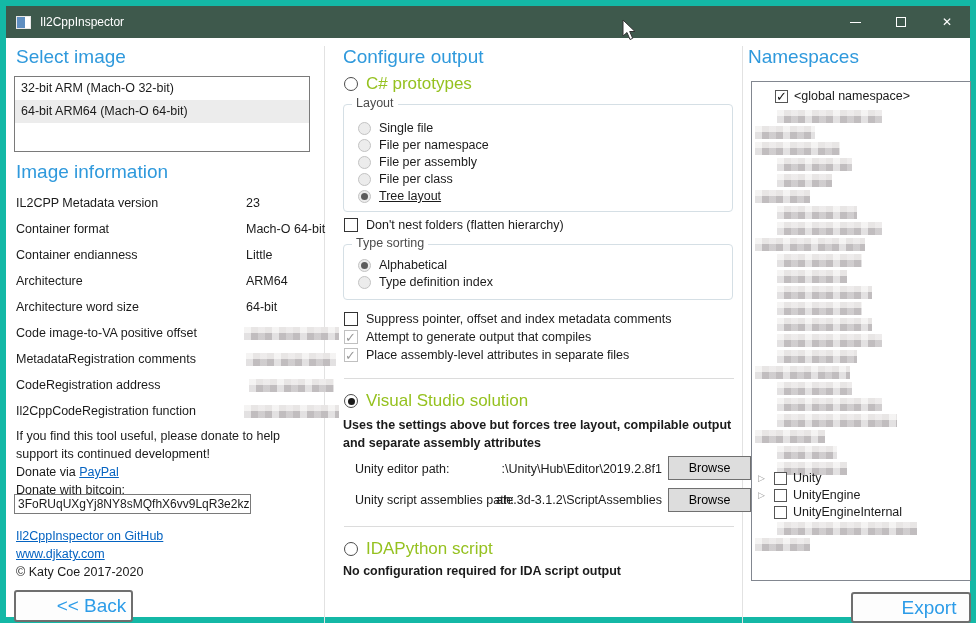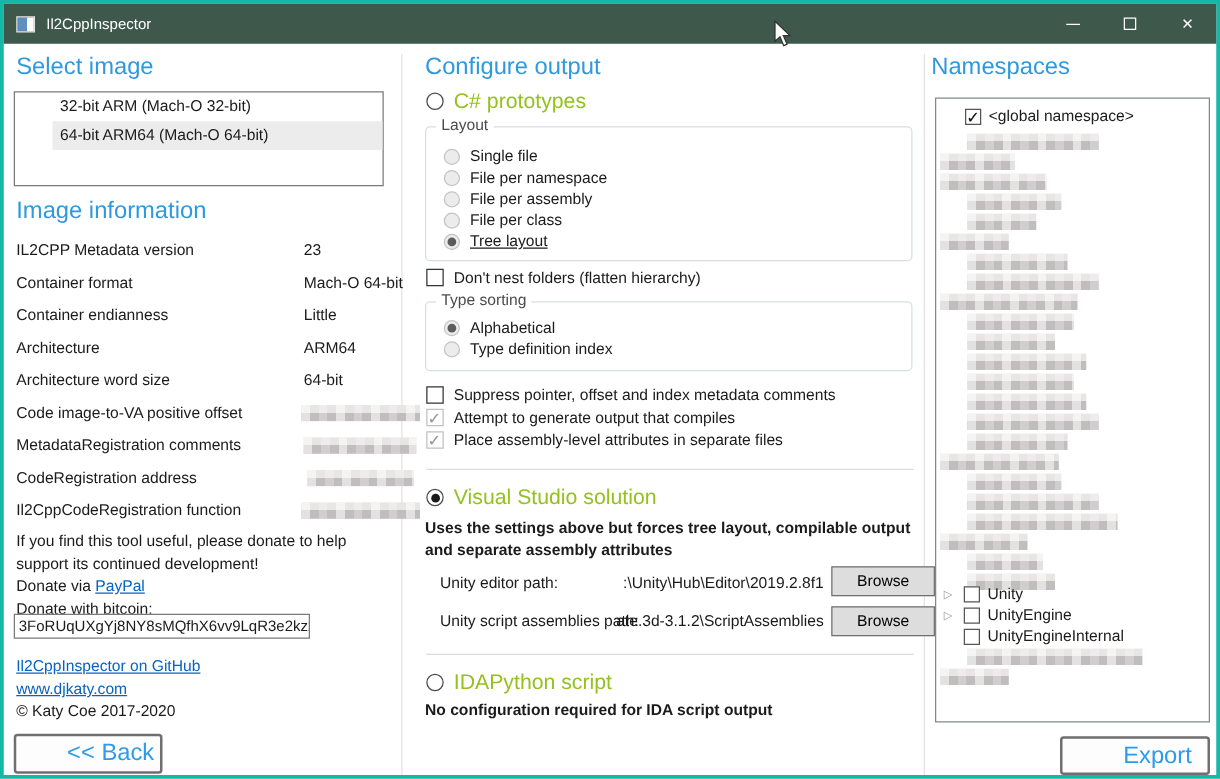--- a/index.html
+++ b/index.html
@@ -6,7 +6,7 @@
   html,body { width:976px; height:623px; }
   body { font-family:"Liberation Sans", sans-serif; font-size:12.5px; color:#1b1b1b; background:#fff; position:relative; overflow:hidden; }
 
-  .window { position:absolute; inset:0; border:3px solid #14b8a6; background:#fff; }
+  .window { position:absolute; inset:0; border:6px solid #14b8a6; background:#fff; }
 
   
   .titlebar { position:absolute; left:0; top:0; width:100%; height:32px; background:#3e594c; display:flex; align-items:center; }

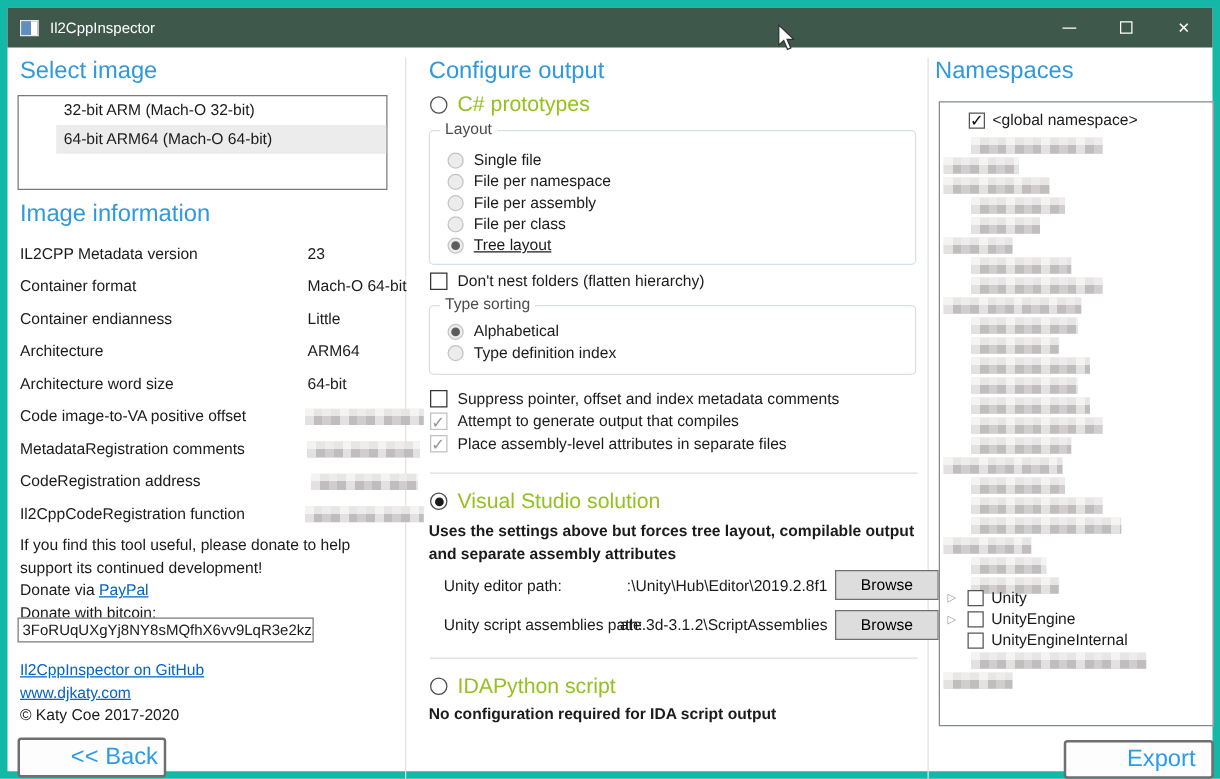--- a/index.html
+++ b/index.html
@@ -51,7 +51,7 @@
 
   
   .listbox { position:absolute; left:8px; top:70px; width:296px; height:76px; border:1px solid #7a7a7a; background:#fff; }
-  .list-item { height:23px; line-height:23px; padding-left:6px; white-space:nowrap;margin-left:30px; }
+  .list-item { height:23px; line-height:23px; padding-left:6px; white-space:nowrap; }
   .list-item.selected { background:#ececec; }
 
   .info-label { position:absolute; left:10px; white-space:nowrap; }

